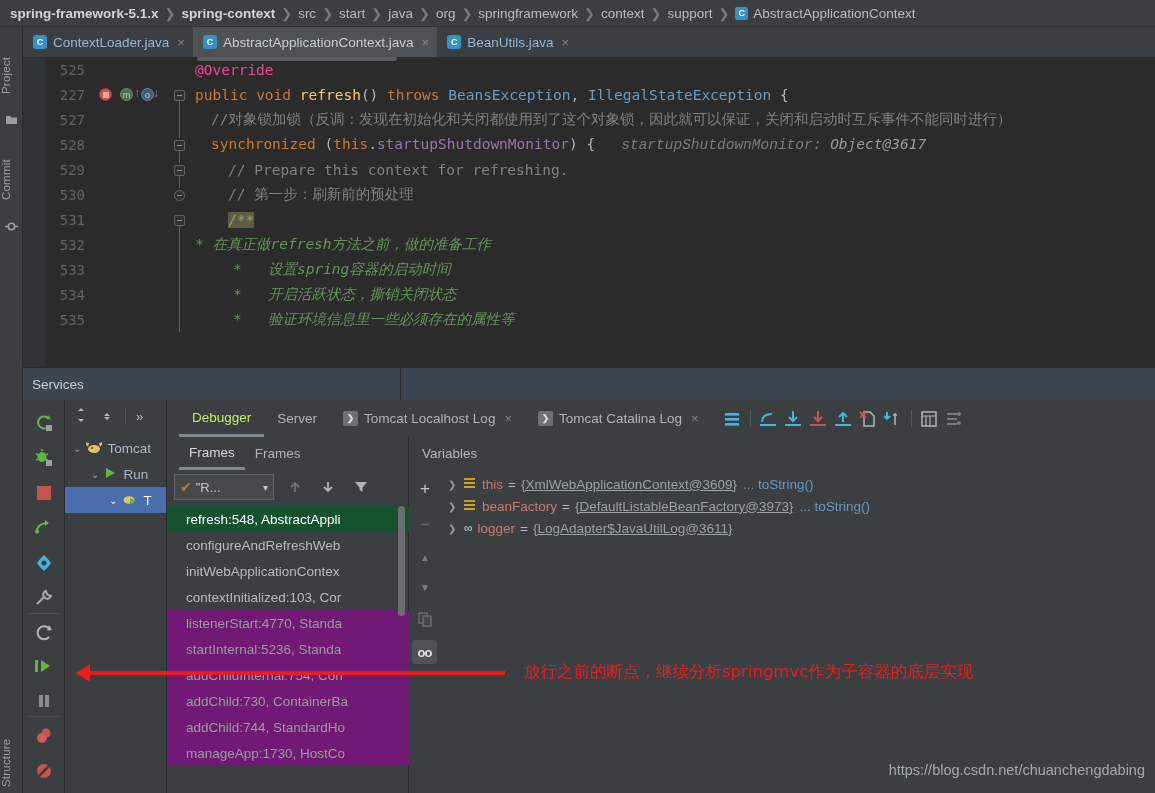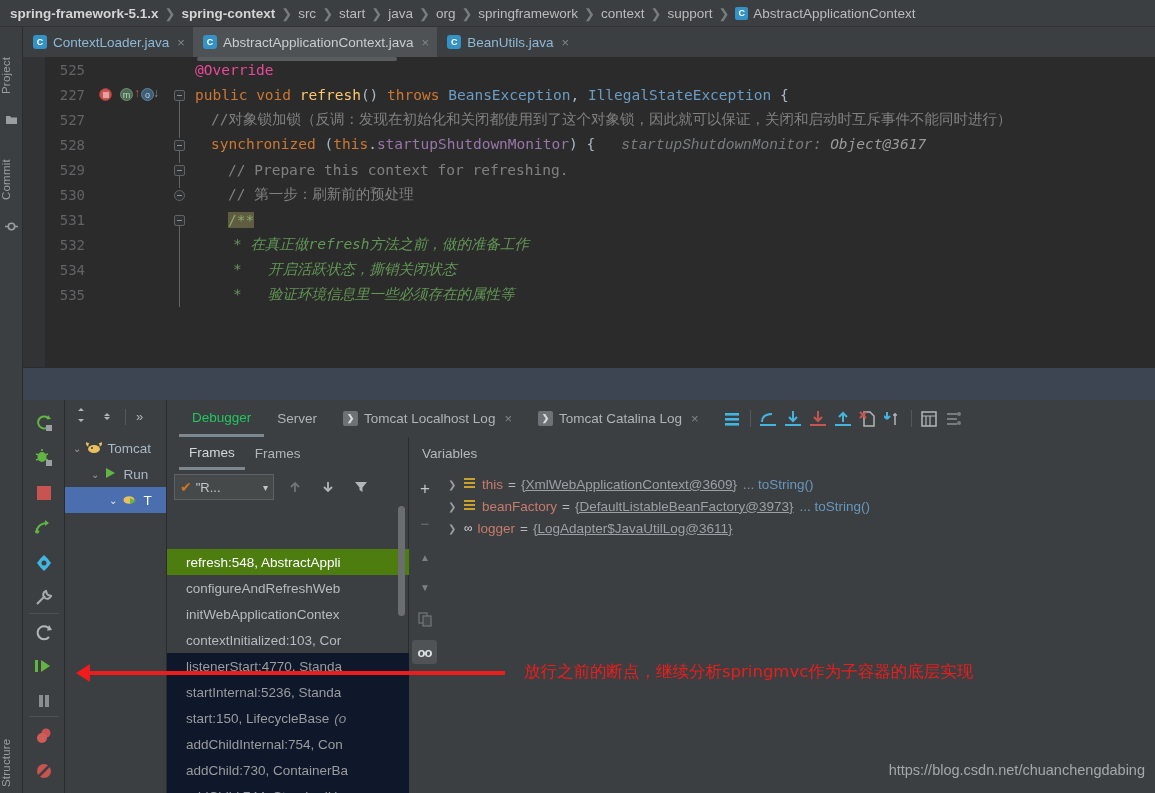--- a/index.html
+++ b/index.html
@@ -440,7 +440,7 @@
         <span class="lfold">
           <span class="foldline" style="top:0; height:25px;"></span>
         </span>
-        <span class="ltext doc" style="margin-left:38px;">* <span>在真正做refresh方法之前，做的准备工作</span></span>
+        <span class="ltext doc" style="">* <span>在真正做refresh方法之前，做的准备工作</span></span>
       </div>
 
 

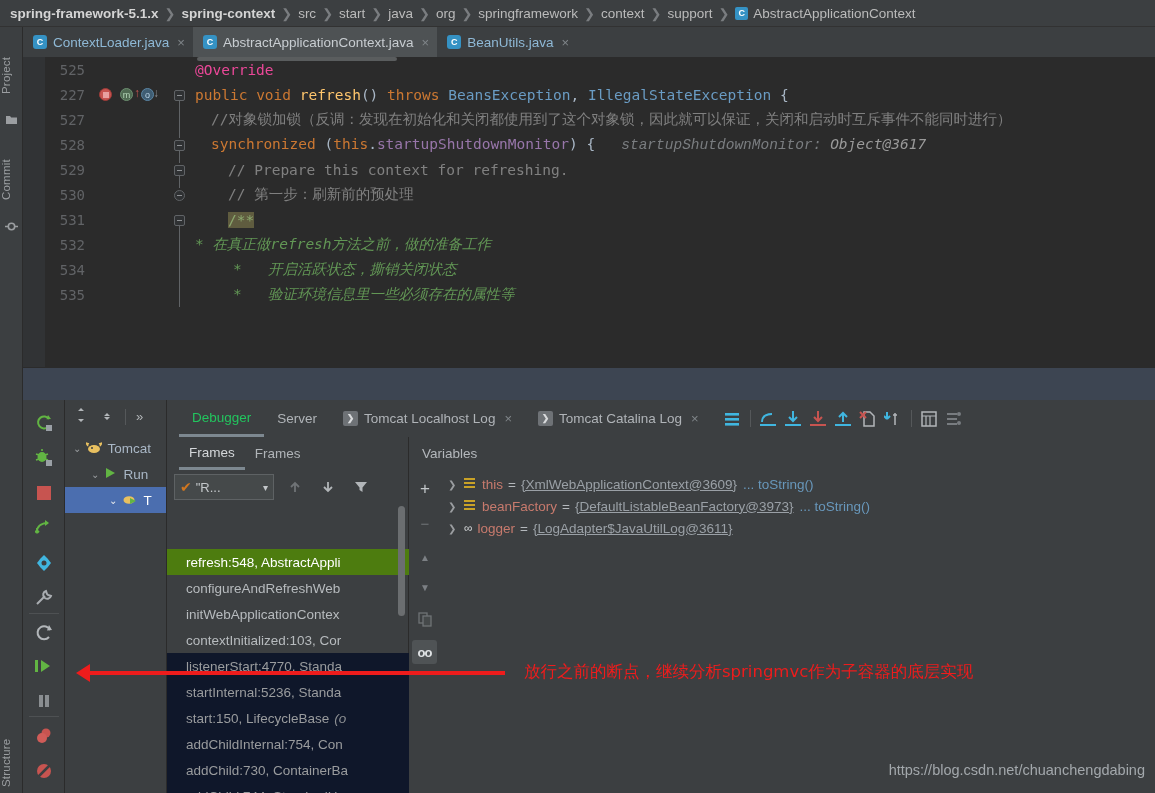--- a/index.html
+++ b/index.html
@@ -443,6 +443,14 @@
         <span class="ltext doc" style="">* <span>在真正做refresh方法之前，做的准备工作</span></span>
       </div>
 
+      <div class="lrow">
+        <span class="lnum">533</span>
+        <span class="lgut"></span>
+        <span class="lfold">
+          <span class="foldline" style="top:0; height:25px;"></span>
+        </span>
+        <span class="ltext doc" style="margin-left:38px;">*&nbsp;&nbsp; <span>设置spring容器的启动时间</span></span>
+      </div>
 
       <div class="lrow">
         <span class="lnum">534</span>

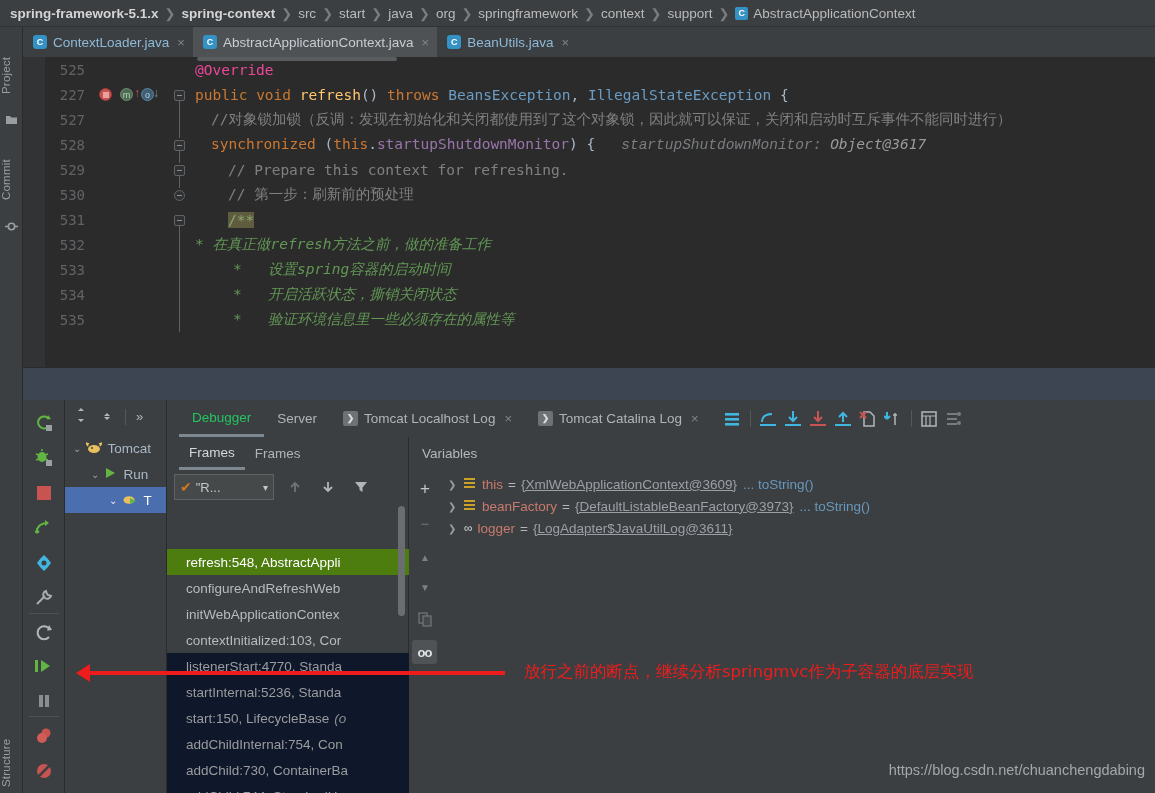--- a/index.html
+++ b/index.html
@@ -474,6 +474,9 @@
   </div>
 
   <div class="services-bar">
+    <div class="services-tab">
+      <span>Services</span>
+    </div>
     <div class="services-rest"></div>
   </div>
 

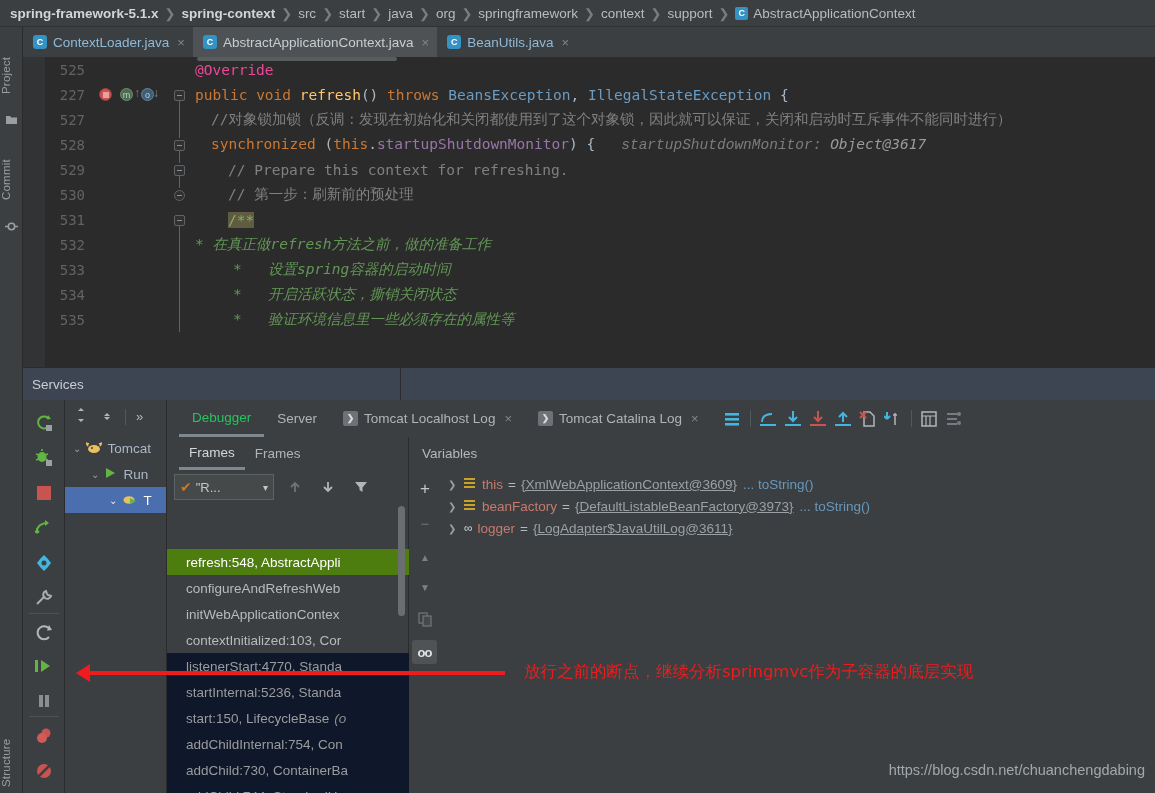--- a/index.html
+++ b/index.html
@@ -191,7 +191,7 @@
     font-size: 13.5px; color: #b0b4b8;
   }
   .dbg-tab { padding: 0 13px; height: 37px; display: flex; align-items: center; white-space: nowrap; }
-  .dbg-tab.active { color: #22c55e; border-bottom: 3px solid #7d8890; }
+  .dbg-tab.active { color: #bef264; border-bottom: 3px solid #7d8890; }
   .logico {
     width: 15px; height: 15px; background: #6e7276; border-radius: 2px;
     color: #d8dadc; font-size: 9px; text-align: center; line-height: 15px;

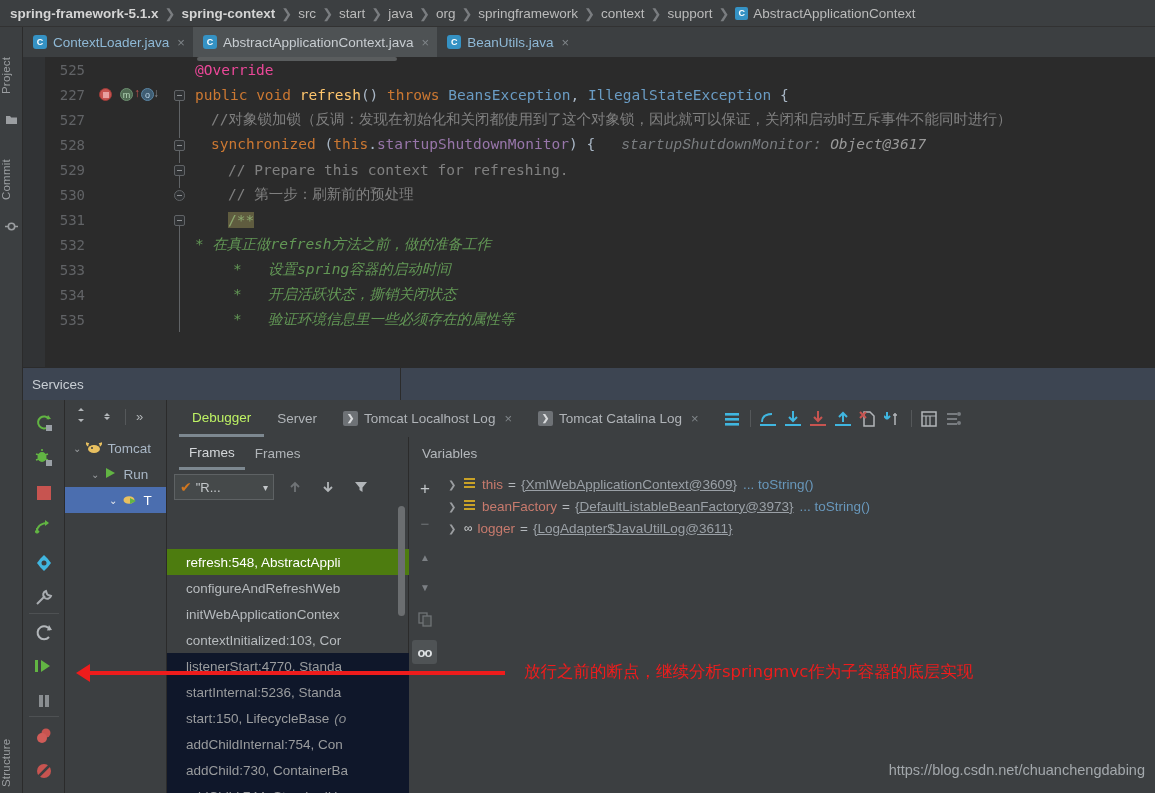--- a/index.html
+++ b/index.html
@@ -232,7 +232,7 @@
     height: 26px; display: flex; align-items: center; padding-left: 19px;
     font-size: 13.5px; color: #b7bbbe; white-space: nowrap; overflow: hidden;
   }
-  .frame-row.sel { background: #4d7c0f; color: #ffffff; margin-top: 43px; }
+  .frame-row.sel { background: #14532d; color: #ffffff; }
   .frame-row.lib { background: #0f172a; color: #9a9c9e; }
   .frame-row .ital { font-style: italic; color: #8d9093; }
   .frames-scroll {

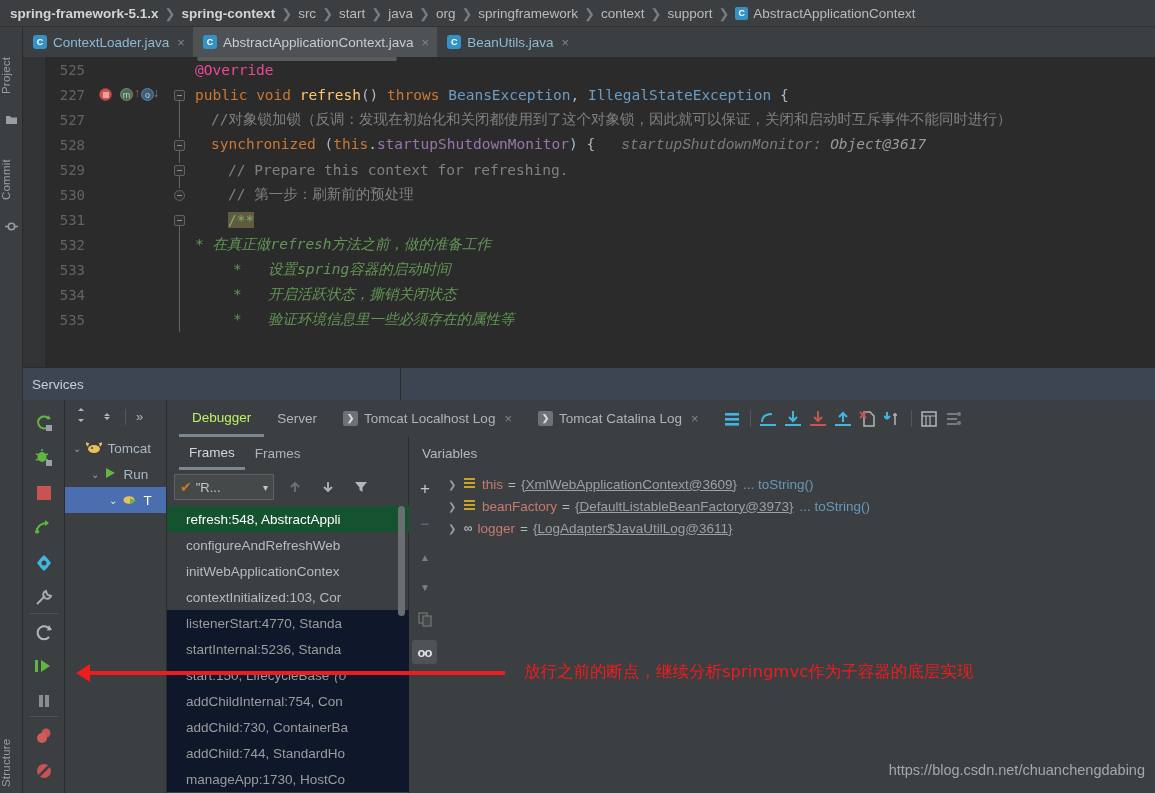--- a/index.html
+++ b/index.html
@@ -233,7 +233,7 @@
     font-size: 13.5px; color: #b7bbbe; white-space: nowrap; overflow: hidden;
   }
   .frame-row.sel { background: #14532d; color: #ffffff; }
-  .frame-row.lib { background: #0f172a; color: #9a9c9e; }
+  .frame-row.lib { background: #701a75; color: #9a9c9e; }
   .frame-row .ital { font-style: italic; color: #8d9093; }
   .frames-scroll {
     position: absolute; right: 3px; top: 36px; width: 7px; height: 110px;

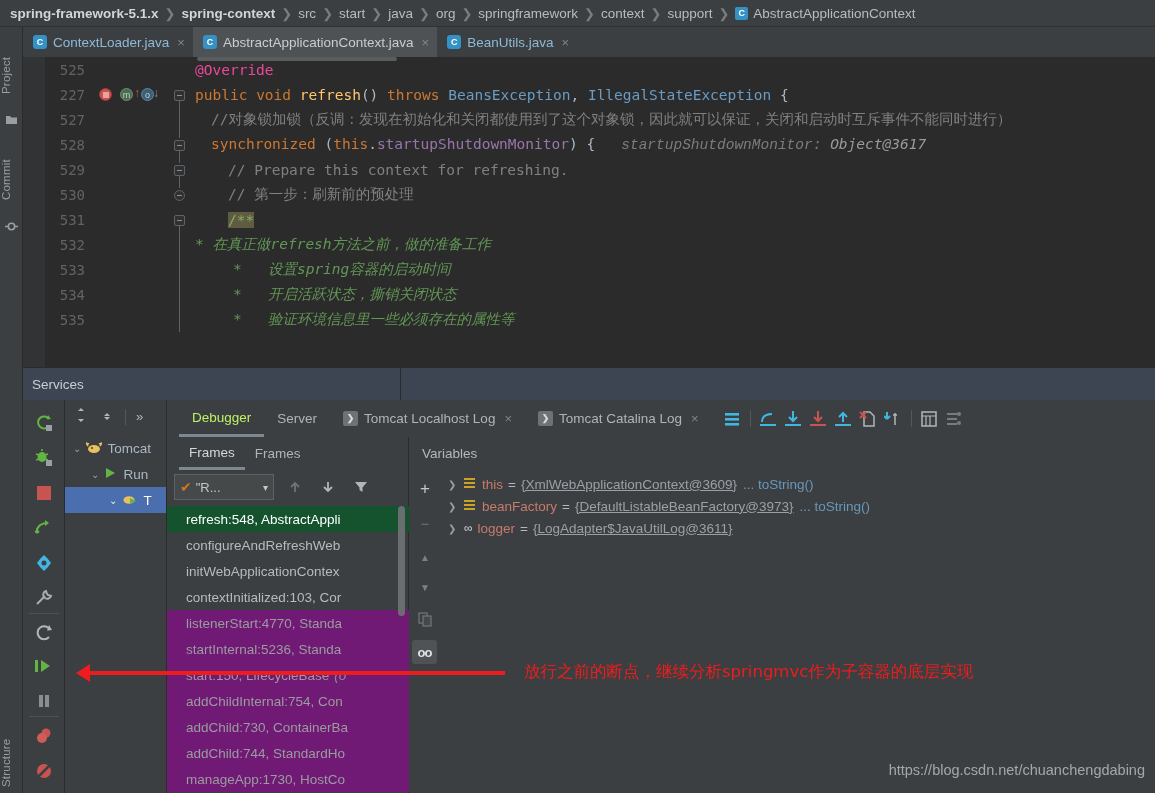--- a/index.html
+++ b/index.html
@@ -732,10 +732,6 @@
             <span>startInternal:5236, Standa</span>
           </div>
         <div class="frame-row lib">
-            <span>start:150, LifecycleBase</span>
-            <span class="ital" style="margin-left:5px;">(o</span>
-          </div>
-        <div class="frame-row lib">
             <span>addChildInternal:754, Con</span>
           </div>
         <div class="frame-row lib">

